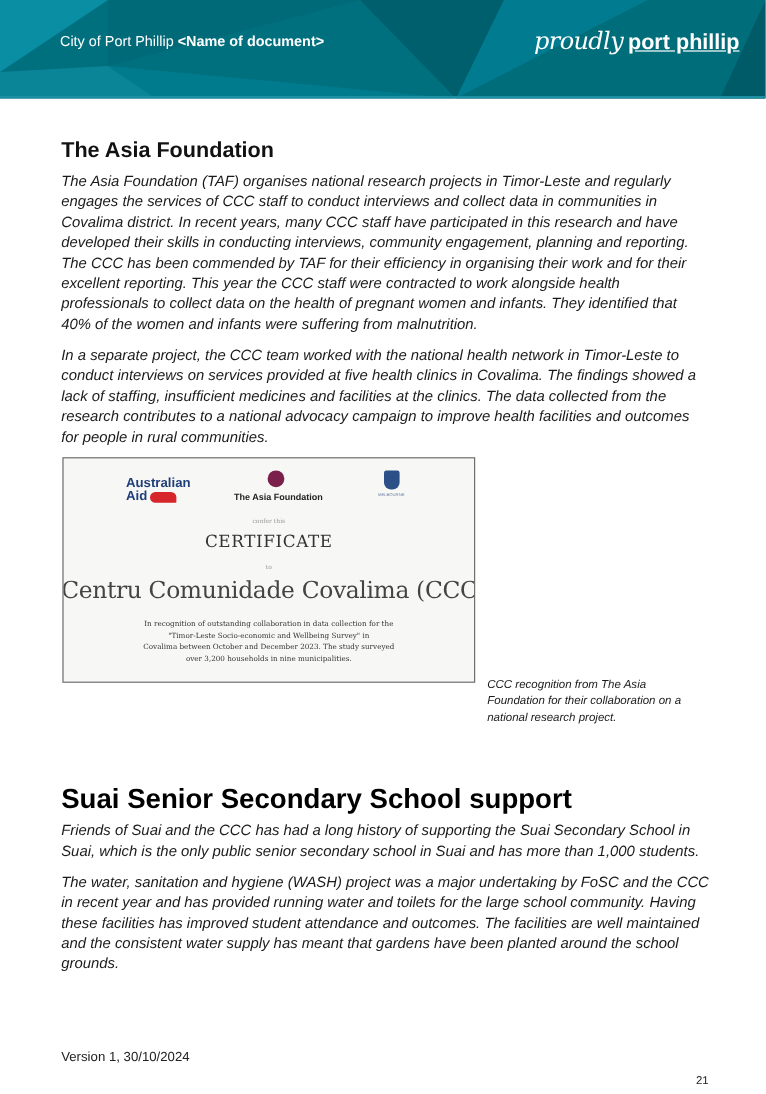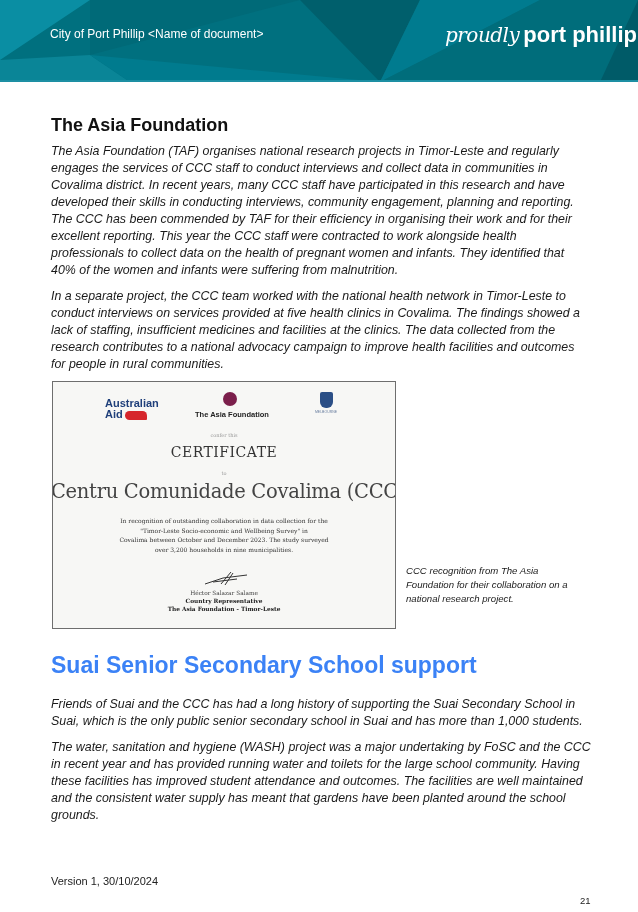--- a/index.html
+++ b/index.html
@@ -10,7 +10,7 @@
   .banner svg.bg { position: absolute; left: 0; top: 0; }
   .banner .bottom-line { position: absolute; left: 0; bottom: 0; width: 100%; height: 2px; background: #1d8fa3; }
   .banner-title { position: absolute; left: 50px; top: 27px; font-size: 12px; color: #ffffff; white-space: nowrap; }
-  .banner-title b { font-weight: normal; }
+  .banner-title b { font-weight: bold; }
   .logo { position: absolute; left: 445px; top: 22px; color: #ffffff; white-space: nowrap; display: flex; align-items: baseline; }
   .logo .script { font-family: "DejaVu Serif", serif; font-style: italic; font-size: 20px; letter-spacing: -0.5px; margin-right: 4px; }
   .logo .bold { font-family: "Liberation Sans", sans-serif; font-weight: bold; font-size: 22px; }

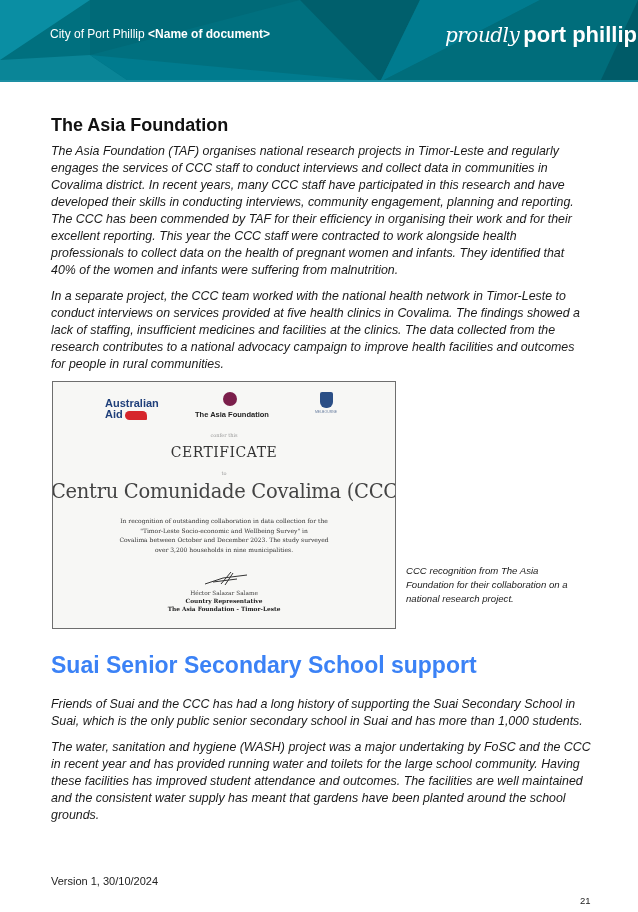--- a/index.html
+++ b/index.html
@@ -13,7 +13,7 @@
   .banner-title b { font-weight: bold; }
   .logo { position: absolute; left: 445px; top: 22px; color: #ffffff; white-space: nowrap; display: flex; align-items: baseline; }
   .logo .script { font-family: "DejaVu Serif", serif; font-style: italic; font-size: 20px; letter-spacing: -0.5px; margin-right: 4px; }
-  .logo .bold { font-family: "Liberation Sans", sans-serif; font-weight: bold; font-size: 22px; }
+  .logo .bold { font-family: "Liberation Sans", sans-serif; font-weight: bold; font-size: 18px; text-decoration: underline; }
 
   .content { position: absolute; left: 51px; top: 113px; width: 540px; }
   h2.section { font-size: 18px; font-weight: bold; color: #111; margin-bottom: 6px; line-height: 24px; }

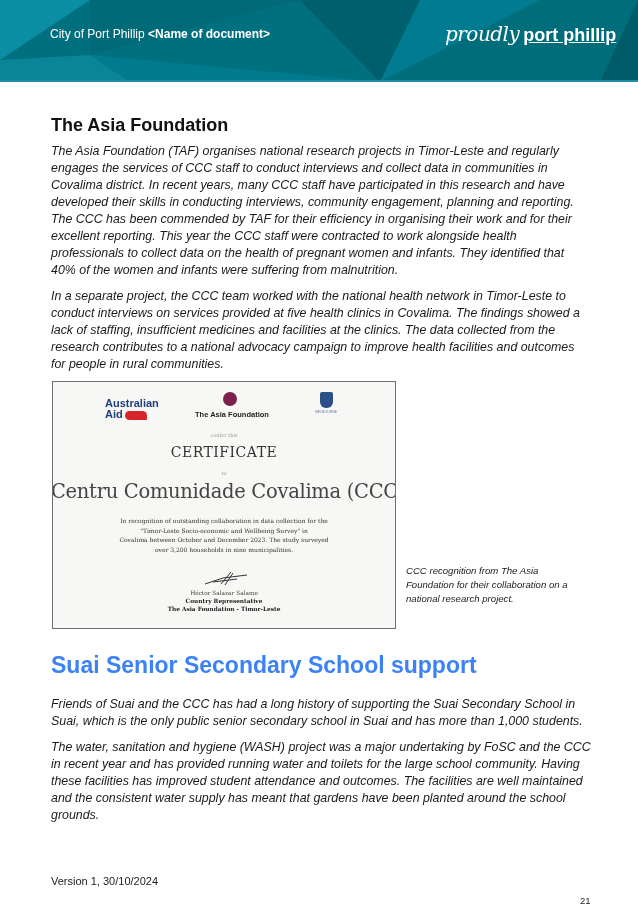--- a/index.html
+++ b/index.html
@@ -20,7 +20,7 @@
   p.body { font-size: 12.4px; line-height: 17px; color: #1a1a1a; margin-bottom: 9px; font-style: italic; }
 
   .figure-row { position: absolute; left: 52px; top: 381px; width: 540px; height: 248px; }
-  .certificate { position: absolute; left: 0; top: 0; width: 344px; height: 248px; border: 1.5px solid #6e6e6e; background: #f7f7f5; overflow: hidden; }
+  .certificate { position: absolute; left: 0; top: 0; width: 344px; height: 188px; border: 1.5px solid #6e6e6e; background: #f7f7f5; overflow: hidden; }
   .cert-logos { position: absolute; top: 10px; left: 0; width: 100%; height: 40px; }
   .aus-aid { position: absolute; left: 52px; top: 6px; font-weight: bold; font-size: 11px; line-height: 11px; color: #1f3f7a; }
   .aus-aid .kangaroo { display: inline-block; width: 22px; height: 9px; background: #d6262c; border-radius: 10px 10px 2px 10px; margin-left: 2px; vertical-align: middle; }

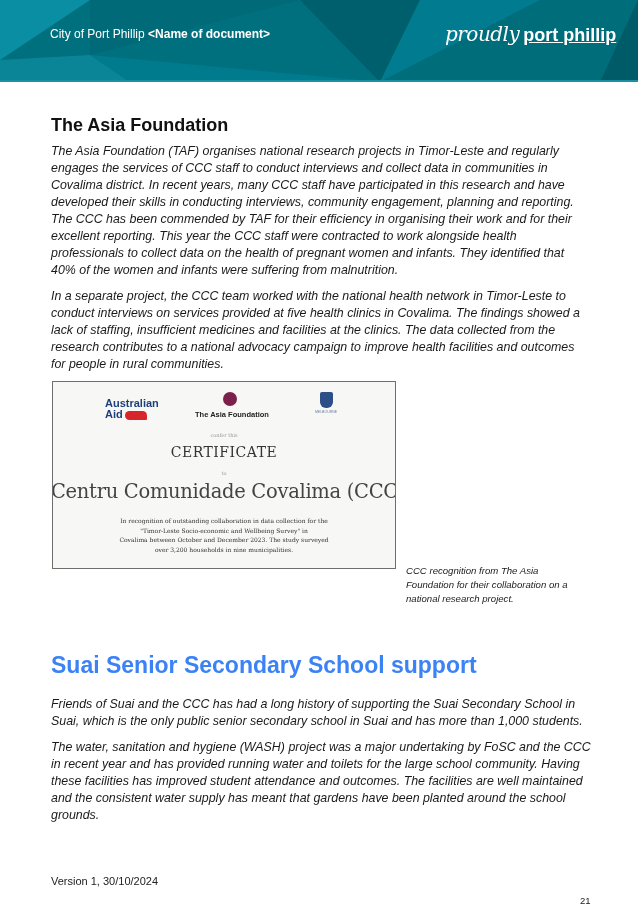--- a/index.html
+++ b/index.html
@@ -42,7 +42,7 @@
   .caption { position: absolute; left: 354px; top: 183px; width: 180px; font-size: 9.6px; line-height: 14px; font-style: italic; color: #1a1a1a; }
 
   .section2 { position: absolute; left: 51px; top: 650px; width: 545px; }
-  h1.teal { font-size: 23px; font-weight: bold; color: #3b82f6; line-height: 30px; margin-bottom: 16px; }
+  h1.teal { font-size: 23px; font-weight: bold; color: #000000; line-height: 30px; margin-bottom: 4px; }
   .section2 p.body { margin-bottom: 9px; }
 
   .footer-left { position: absolute; left: 51px; top: 875px; font-size: 11px; color: #222; }

